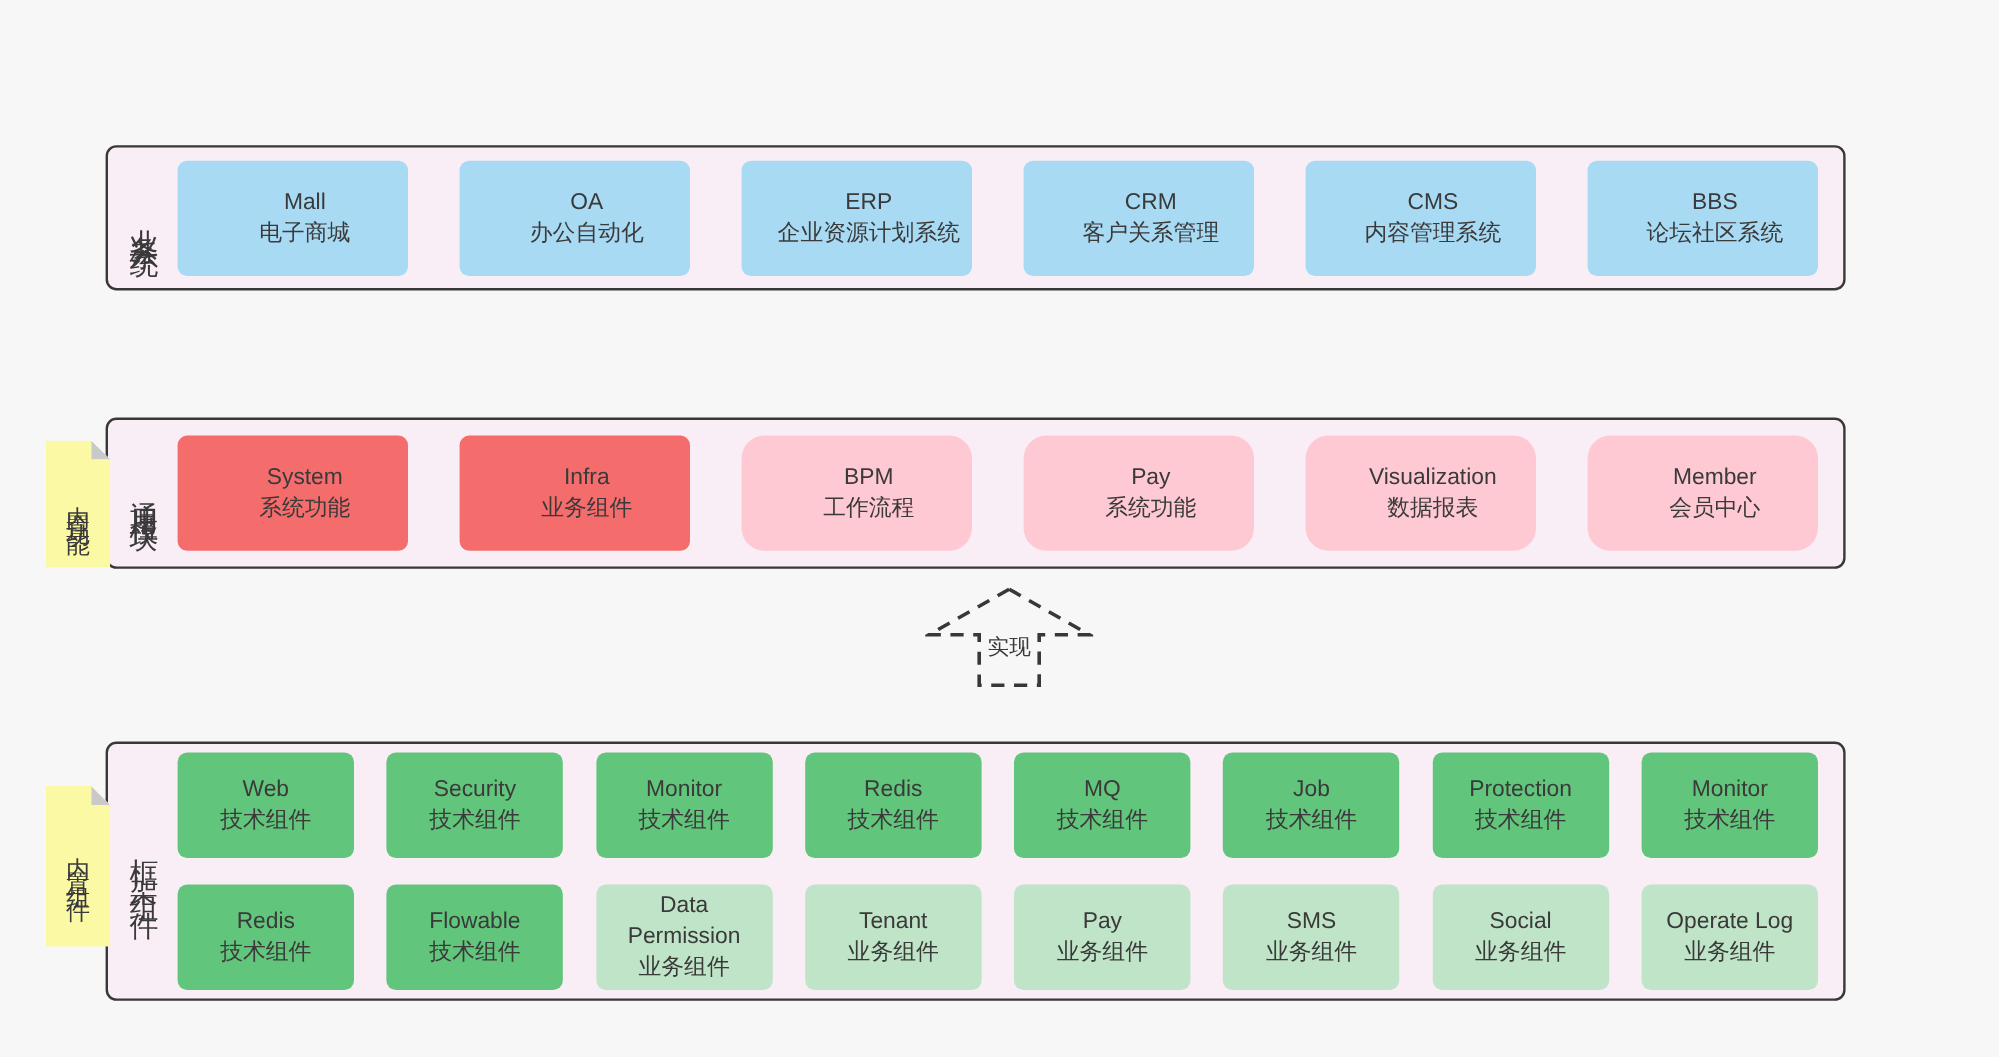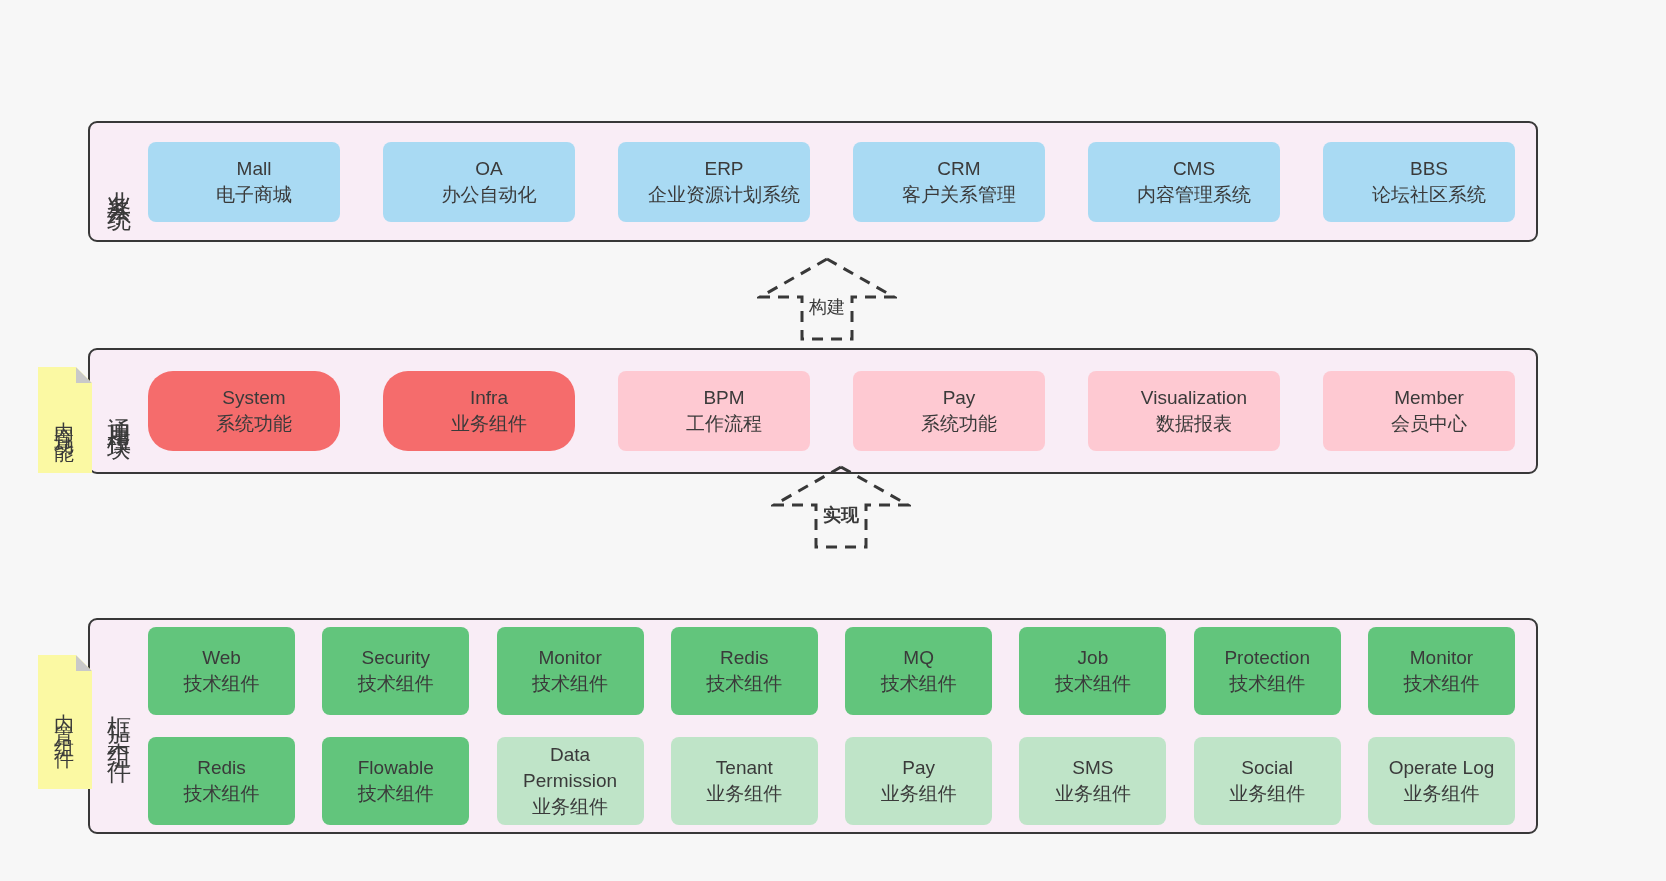--- a/index.html
+++ b/index.html
@@ -71,7 +71,7 @@
     box-sizing:border-box;
     padding:4px 6px;
   }
-  .tier-1 .box,.tier-2 .box{width:192px;height:80px;padding-left:26px;}
+  .tier-1 .box,.tier-2 .box{width:192px;height:96px;padding-left:26px;}
   .tier-3 .box{width:147px;height:88px;}
   .box.blue{background:var(--blue);}
   .box.red{background:var(--red);border-radius:25px;}

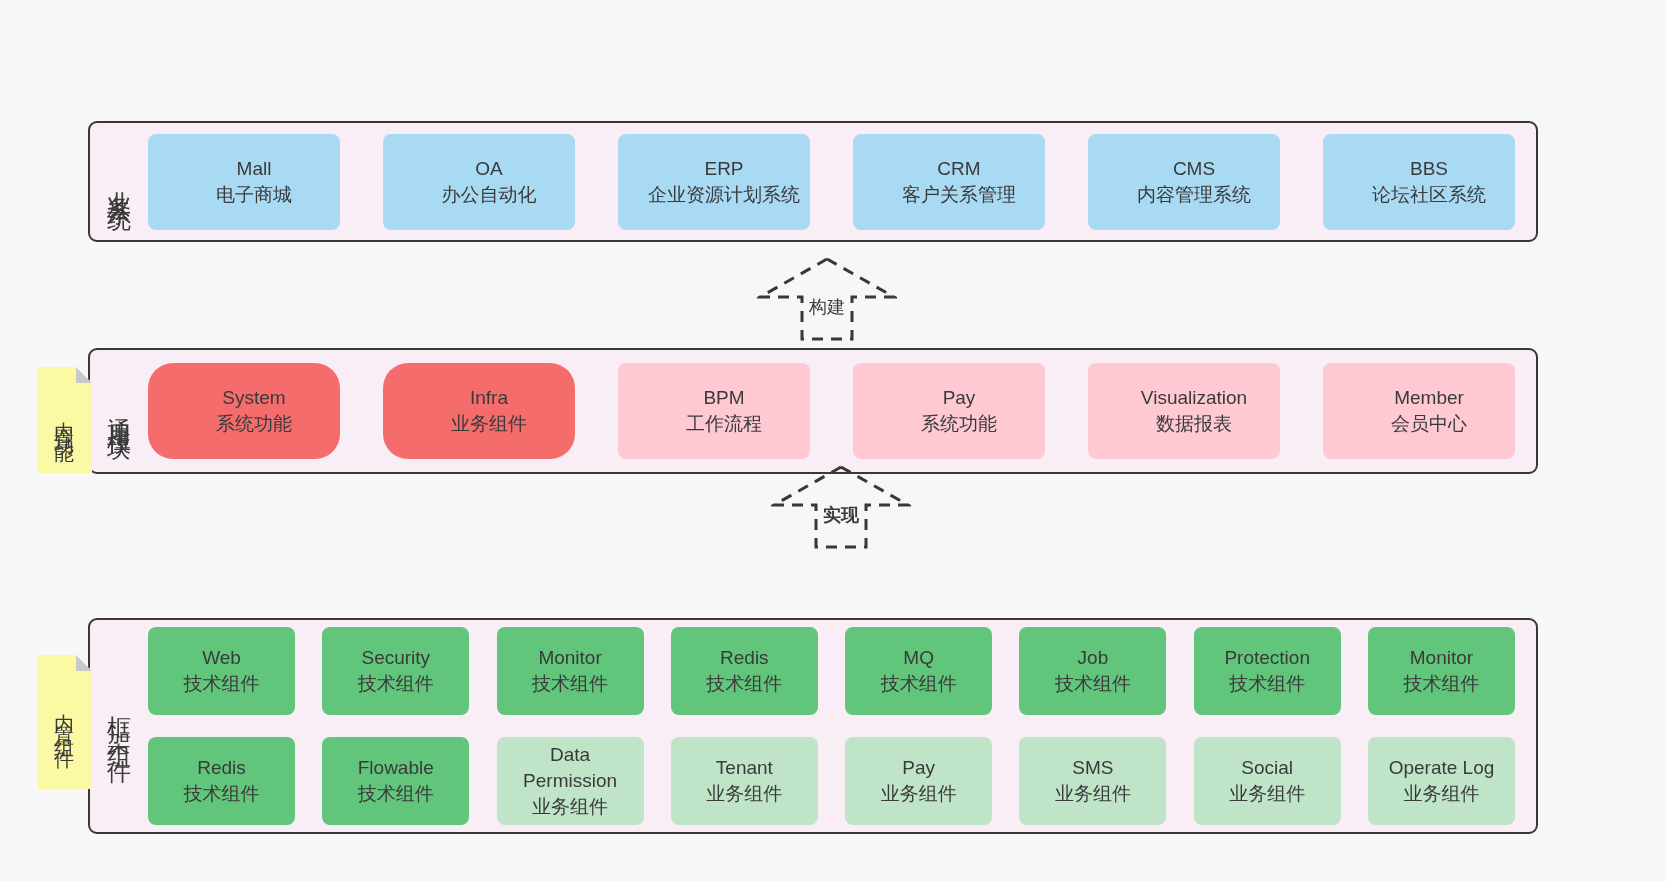--- a/index.html
+++ b/index.html
@@ -160,12 +160,6 @@
       </div>
   </section>
 
-  <div class="arrow arrow-1">
-    <svg width="140" height="86" viewBox="0 0 140 86">
-      <polygon points="70,3 137,41 95,41 95,83 45,83 45,41 3,41" fill="none" stroke="#383838" stroke-width="3" stroke-dasharray="11 8"></polygon>
-    </svg>
-    <span class="arrow-label">构建</span>
-  </div>
 
   <section class="tier tier-2">
     <div class="tier-label">通用模块</div>

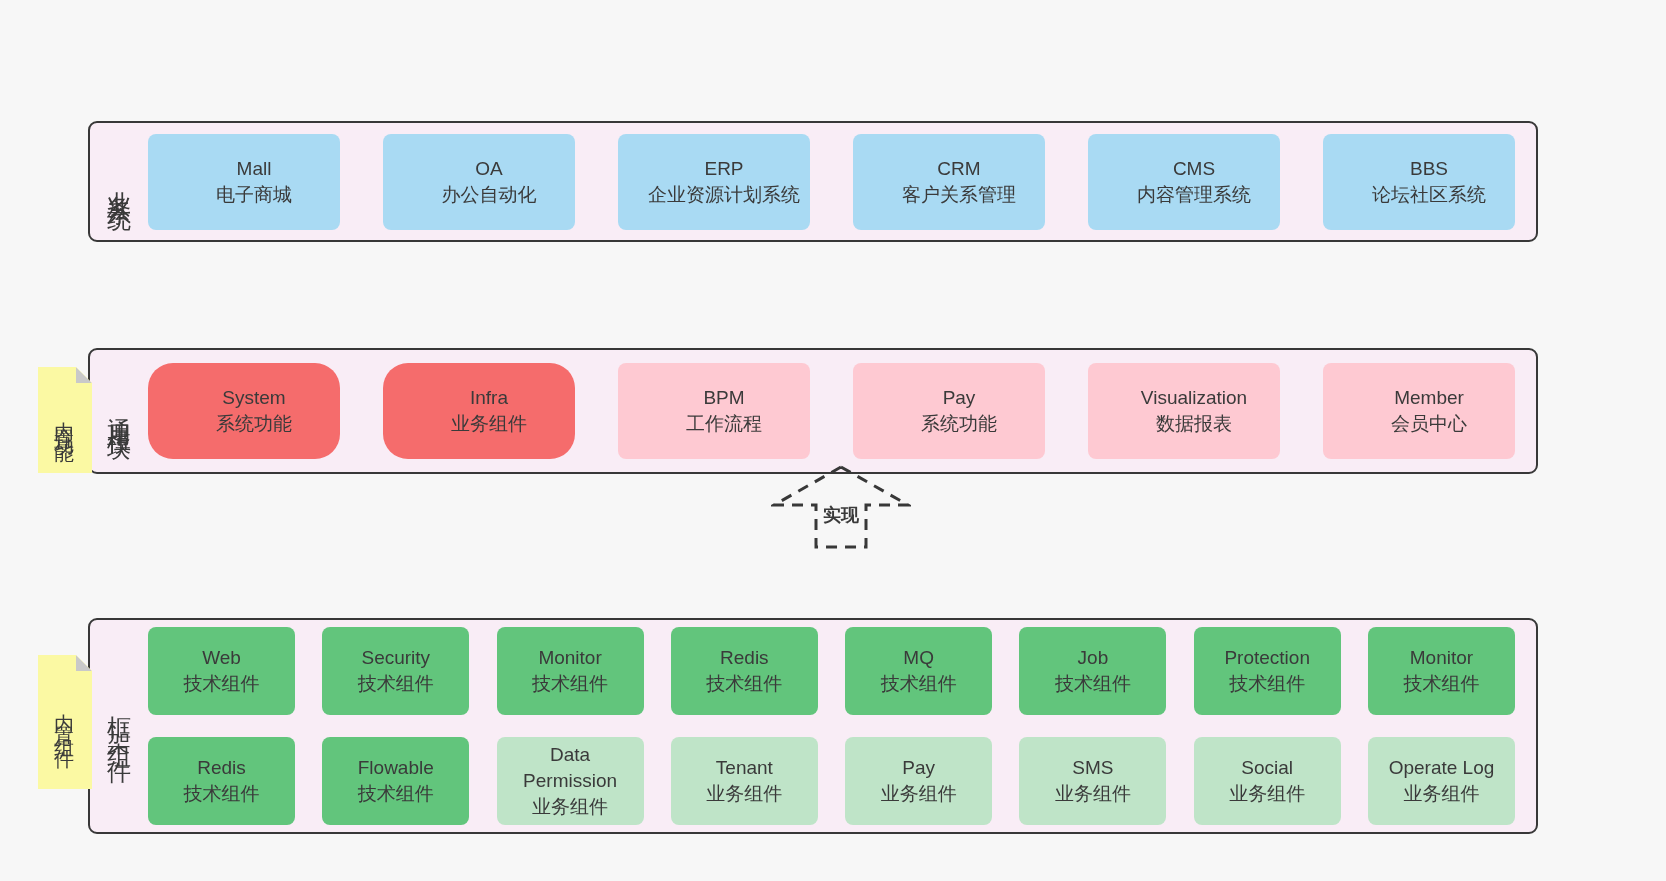--- a/index.html
+++ b/index.html
@@ -74,7 +74,7 @@
   .tier-1 .box,.tier-2 .box{width:192px;height:96px;padding-left:26px;}
   .tier-3 .box{width:147px;height:88px;}
   .box.blue{background:var(--blue);}
-  .box.red{background:var(--red);border-radius:25px;}
+  .box.red{background:var(--red);}
   .box.pink{background:var(--pink);}
   .box.green{background:var(--green);}
   .box.lightgreen{background:var(--lightgreen);}

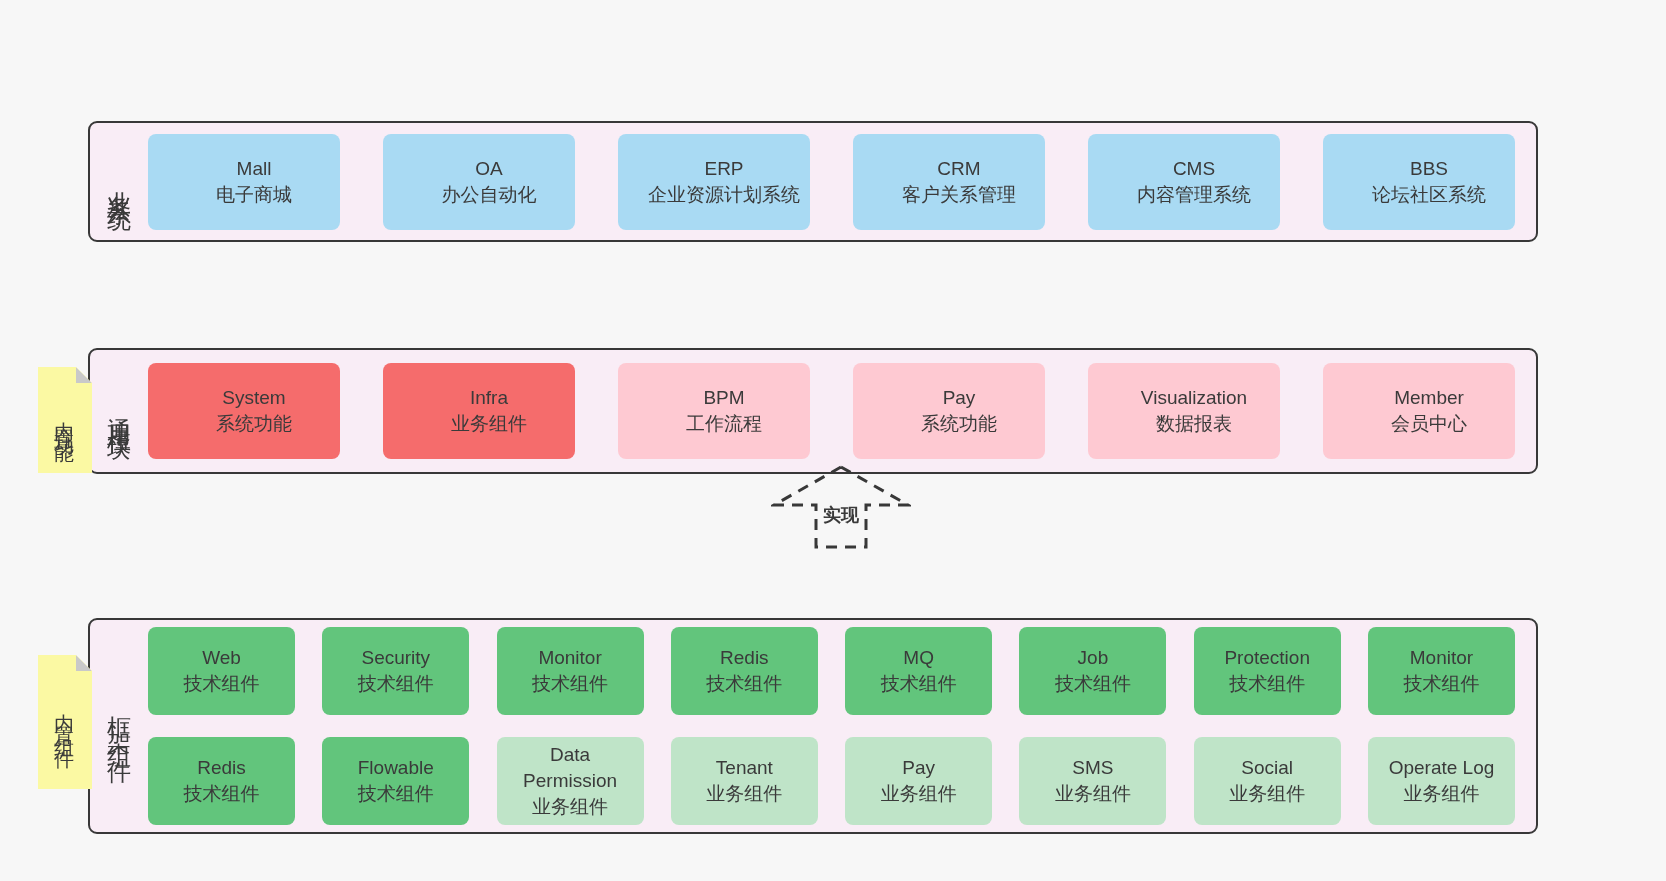--- a/index.html
+++ b/index.html
@@ -75,7 +75,7 @@
   .tier-3 .box{width:147px;height:88px;}
   .box.blue{background:var(--blue);}
   .box.red{background:var(--red);}
-  .box.pink{background:var(--pink);}
+  .box.pink{background:var(--pink);border-radius:19px;}
   .box.green{background:var(--green);}
   .box.lightgreen{background:var(--lightgreen);}
   

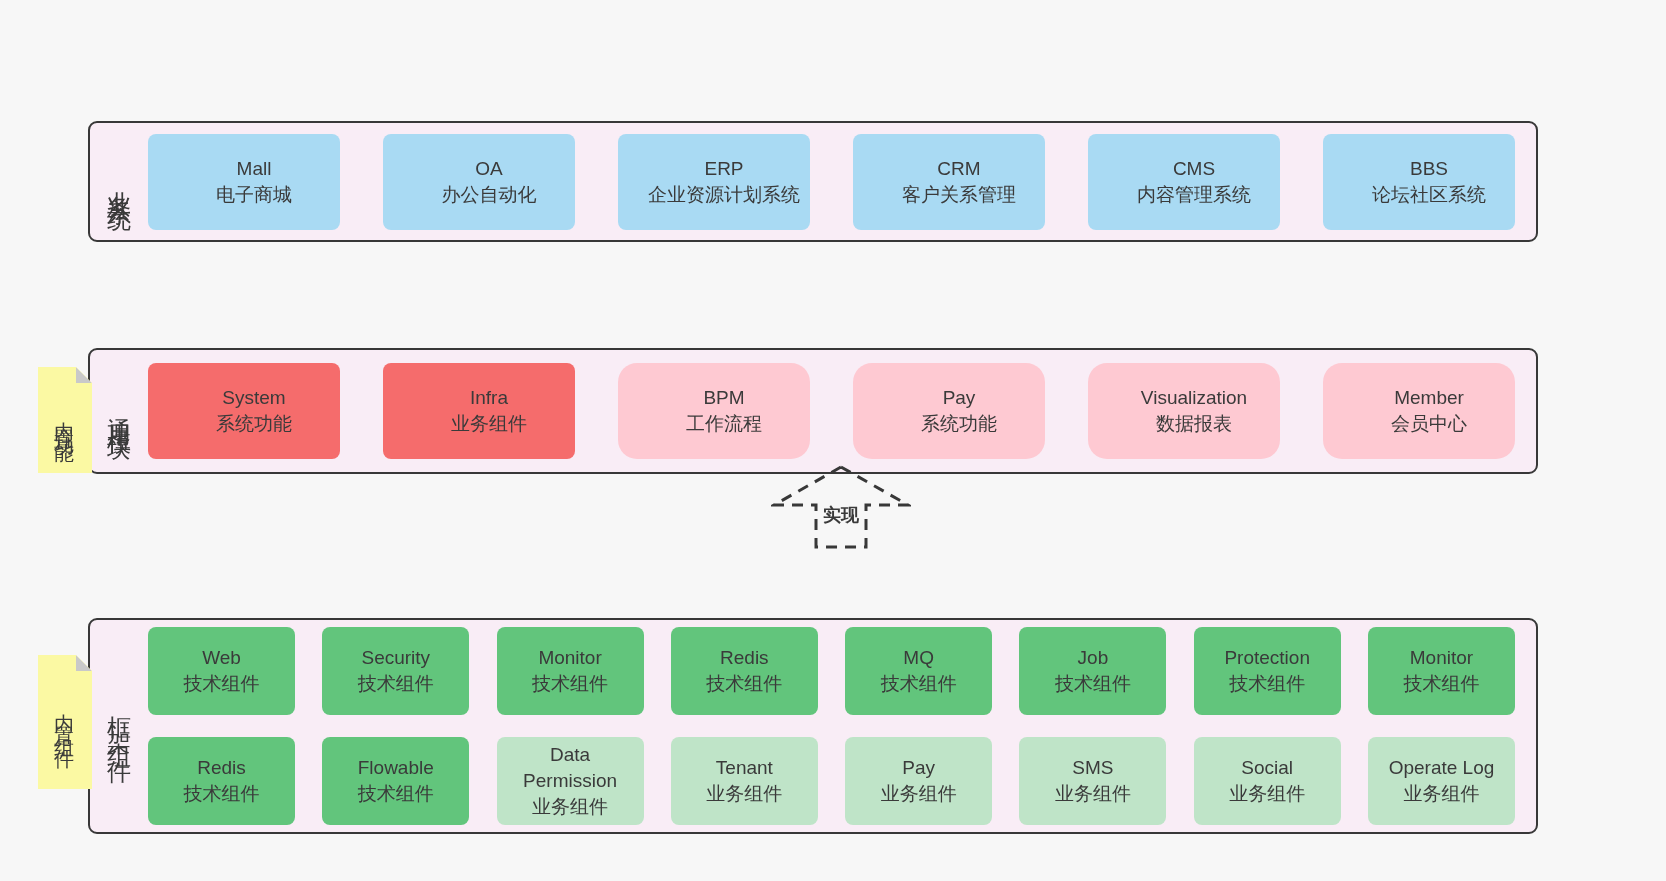--- a/index.html
+++ b/index.html
@@ -110,7 +110,7 @@
     width:140px;height:86px;
   }
   .arrow-1{left:757px;top:256px;}
-  .arrow-2{left:771px;top:464px;font-weight:bold;}
+  .arrow-2{left:771px;top:488px;}
   .arrow svg{display:block;}
   .arrow-label{
     position:absolute;

